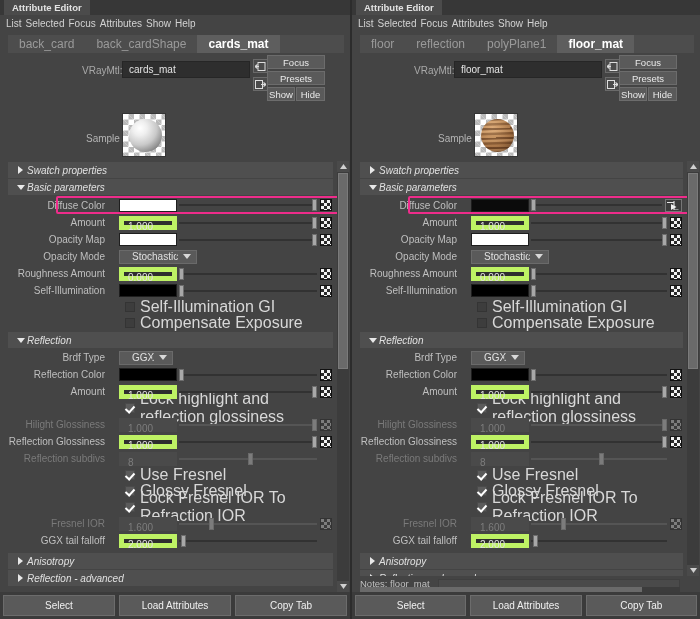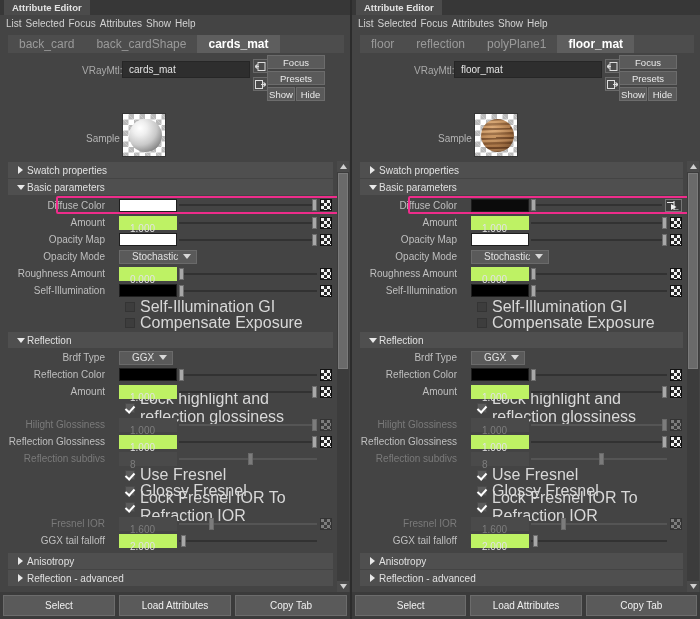--- a/index.html
+++ b/index.html
@@ -86,7 +86,7 @@
     display: flex; align-items: center; padding-left: 6px;
   }
   .sec-arrow { width: 13px; display: flex; align-items: center; justify-content: center; }
-  .sec-title { font-size: 10px; color: #e0e0e0; }
+  .sec-title { font-size: 10px; color: #e0e0e0; font-style: italic; }
 
   .row { height: 17px; display: flex; align-items: center; position: relative; padding-left: 8px; }
   .lbl { width: 111px; text-align: right; padding-right: 14px; font-size: 10px; color: #bfbfbf; flex: none; }

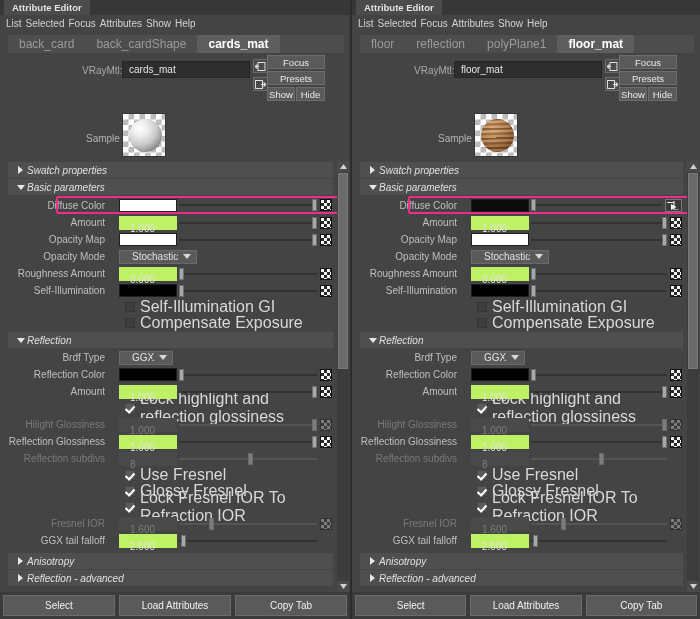--- a/index.html
+++ b/index.html
@@ -93,7 +93,7 @@
   .lbl.dim { color: #7a7a7a; }
 
   .numfield {
-    width: 58px; height: 14px; background: #2e2e2e; border: 7px solid #bef264;
+    width: 58px; height: 14px; background: #2e2e2e; border: 5px solid #bef264;
     color: #e2e2e2; font-size: 10px; line-height: 12px; padding-left: 4px; flex: none;
   }
   .numfield.dim { background: #4a4a4a; border-color: #4a4a4a; color: #7d7d7d; }

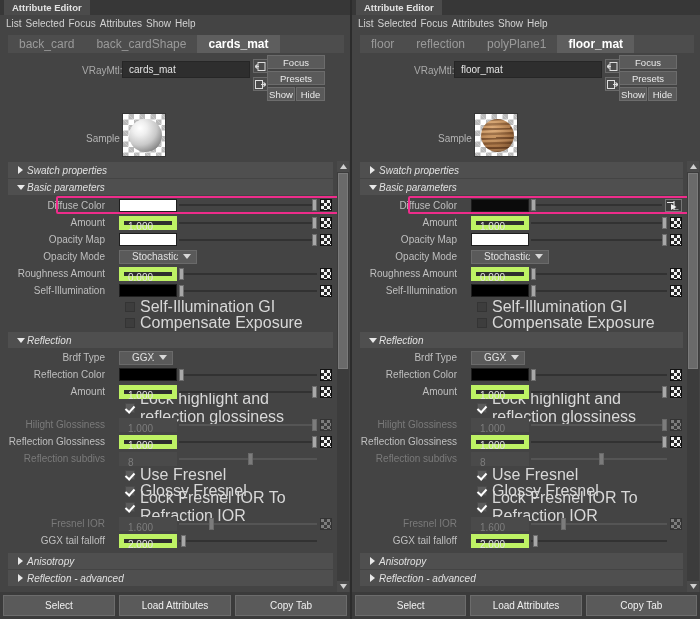--- a/index.html
+++ b/index.html
@@ -776,6 +776,13 @@
       </div>
     </div>
 
+    <div class="notesbar">
+      <div class="notes-txt">Notes: floor_mat</div>
+      <div class="notes-box"></div>
+      <div class="hscroll">
+        <div class="hthumb" style="width:88%;"></div>
+      </div>
+    </div>
 
     <div class="buttonbar">
       <div class="bigbtn">Select</div>

